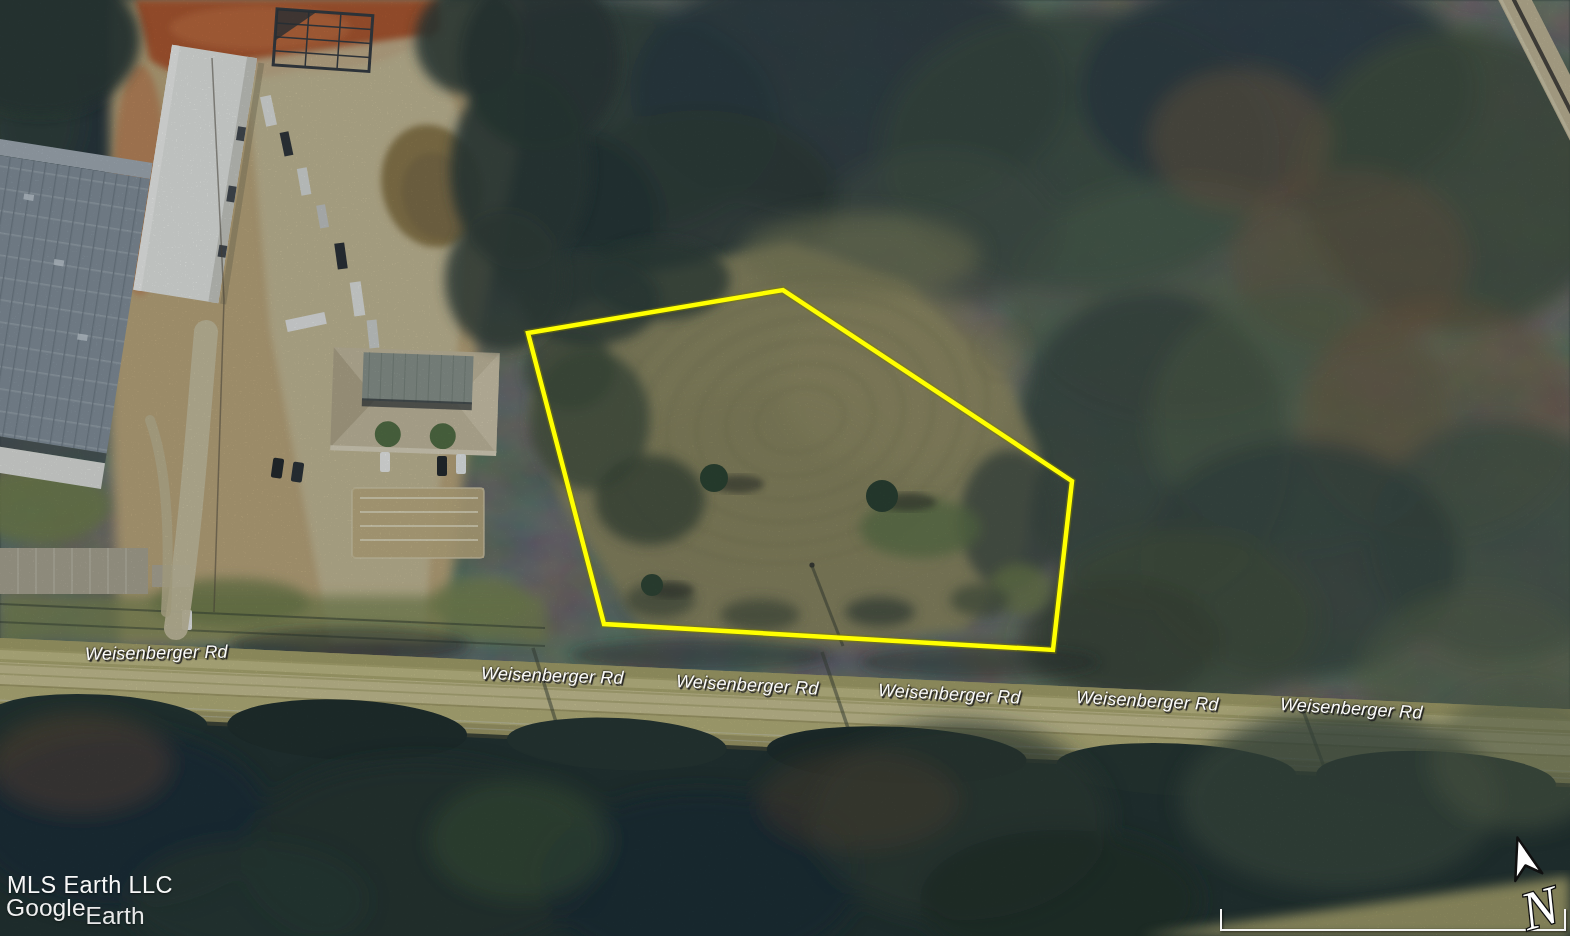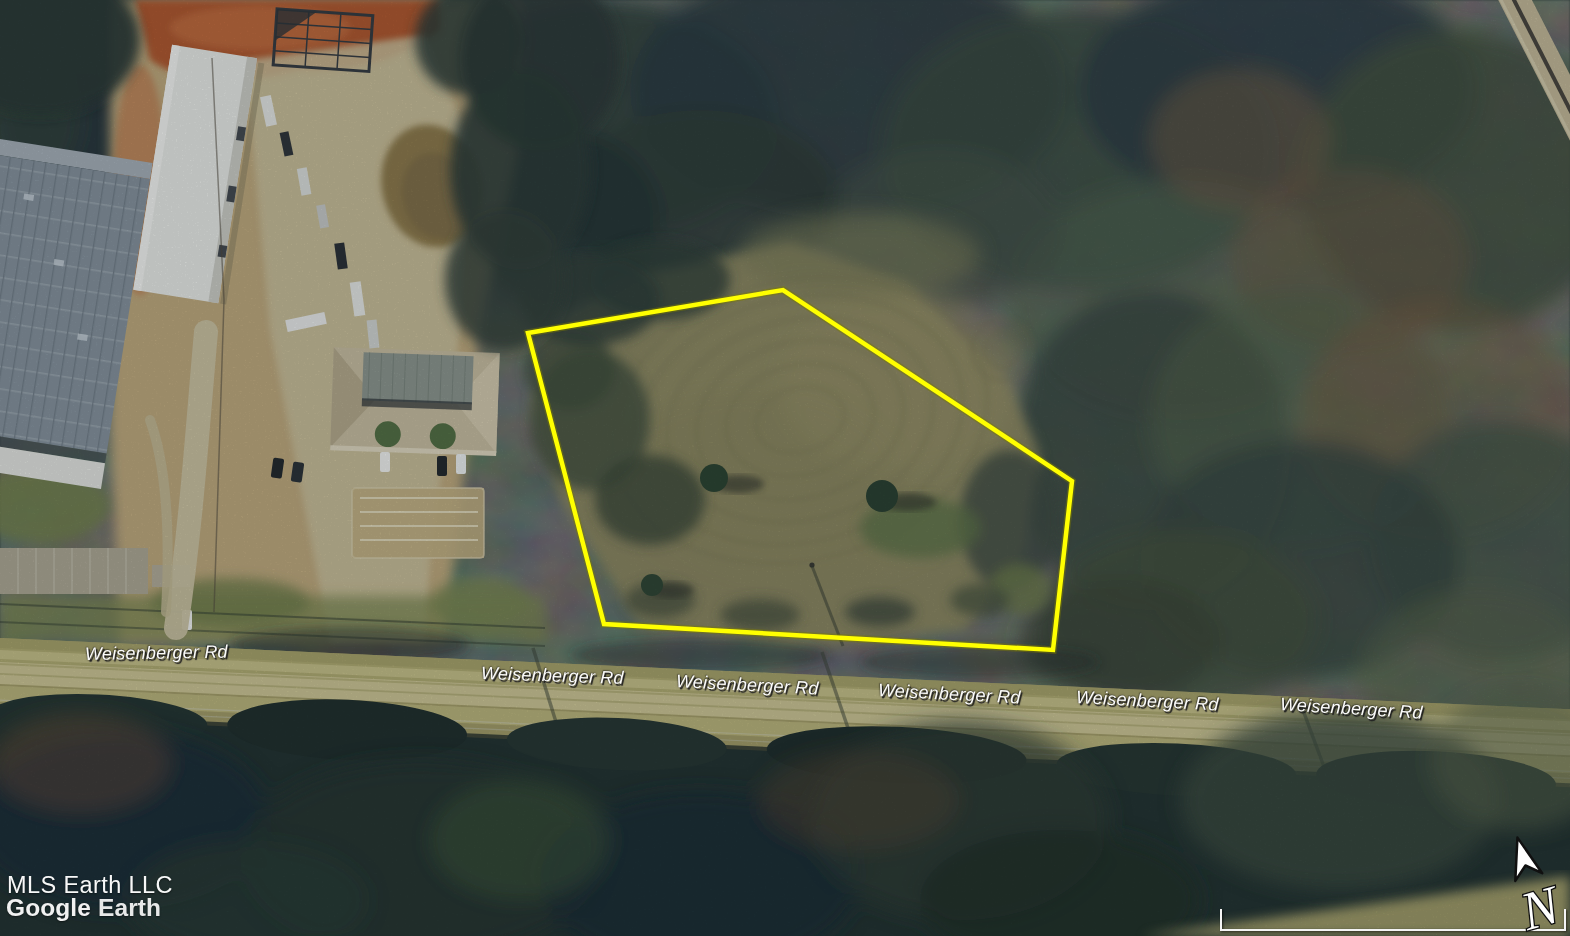--- a/index.html
+++ b/index.html
@@ -15,7 +15,7 @@
   .mls{position:absolute;left:7px;top:872px;font-size:23.5px;letter-spacing:.4px;
        color:rgba(255,255,255,.97);text-shadow:0 1px 2px rgba(0,0,0,.5);}
   .gelogo{position:absolute;left:6px;top:894px;font-size:24.5px;letter-spacing:.1px;
-       color:rgba(255,255,255,.94);text-shadow:0 1px 2px rgba(0,0,0,.45);display:flex;gap:7px;font-weight:bold;}
+       color:rgba(255,255,255,.94);text-shadow:0 1px 2px rgba(0,0,0,.45);display:flex;}
   .gelogo .earth{color:rgba(255,255,255,.9);}
   .scalebar{position:absolute;left:1220px;top:903px;width:346px;height:30px;}
   .scalebar-line{position:absolute;left:0;right:0;bottom:2px;height:20px;

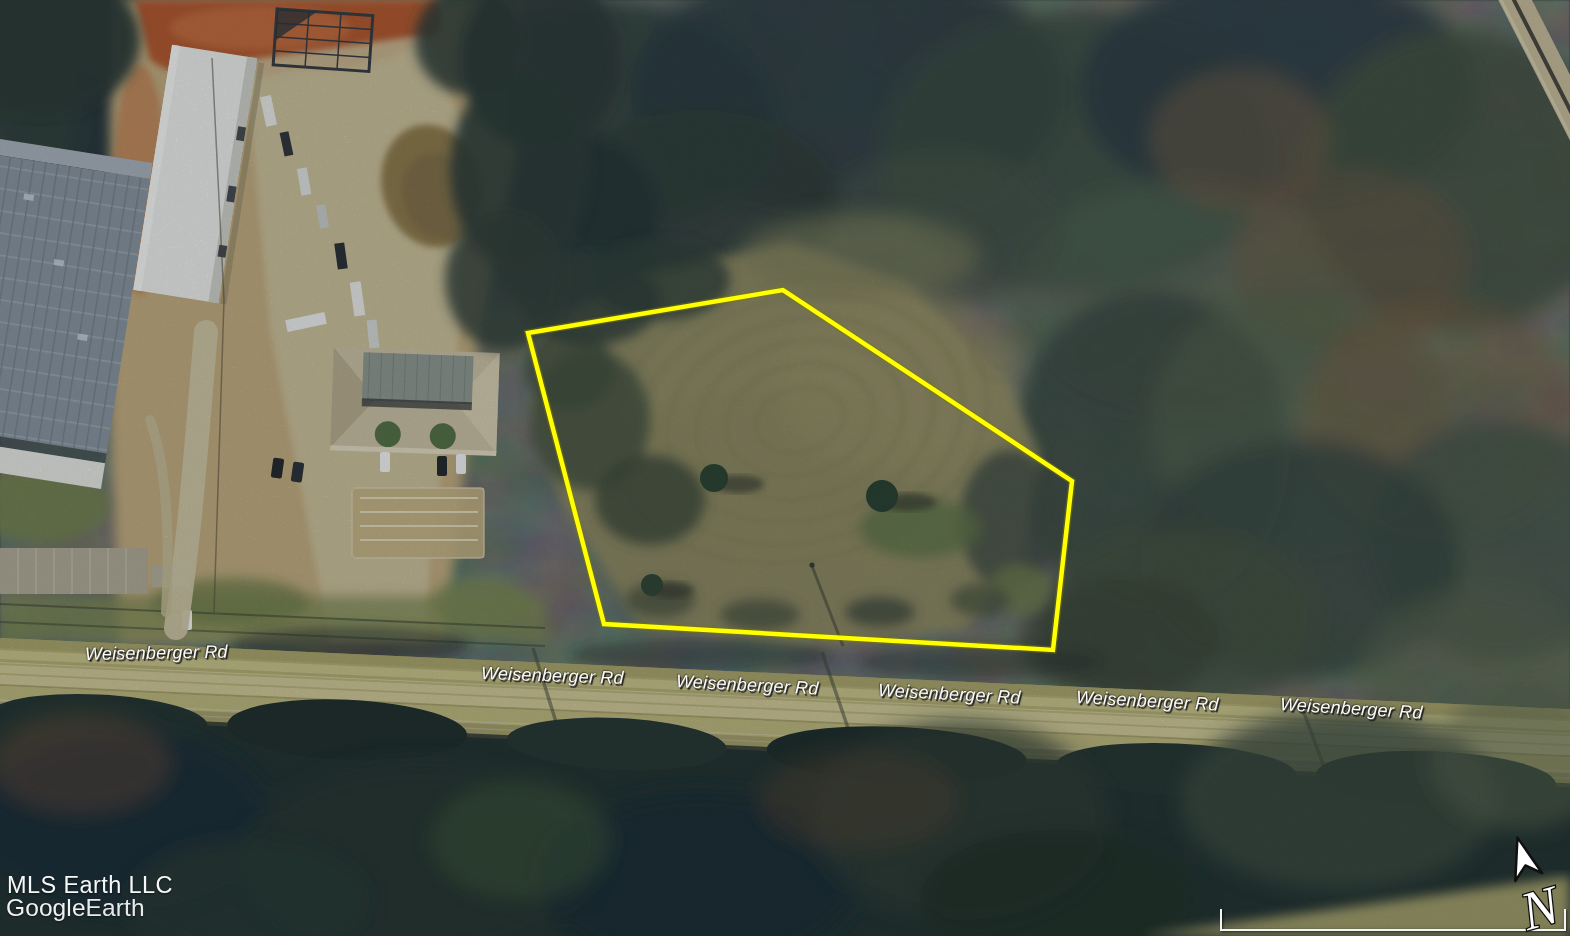--- a/index.html
+++ b/index.html
@@ -16,7 +16,7 @@
        color:rgba(255,255,255,.97);text-shadow:0 1px 2px rgba(0,0,0,.5);}
   .gelogo{position:absolute;left:6px;top:894px;font-size:24.5px;letter-spacing:.1px;
        color:rgba(255,255,255,.94);text-shadow:0 1px 2px rgba(0,0,0,.45);display:flex;}
-  .gelogo .earth{color:rgba(255,255,255,.9);}
+  .gelogo .earth{color:rgba(255,255,255,.9);margin-top:8px;}
   .scalebar{position:absolute;left:1220px;top:903px;width:346px;height:30px;}
   .scalebar-line{position:absolute;left:0;right:0;bottom:2px;height:20px;
        border-left:2px solid #f4f4f4;border-right:2px solid #f4f4f4;border-bottom:2.5px solid #f4f4f4;

